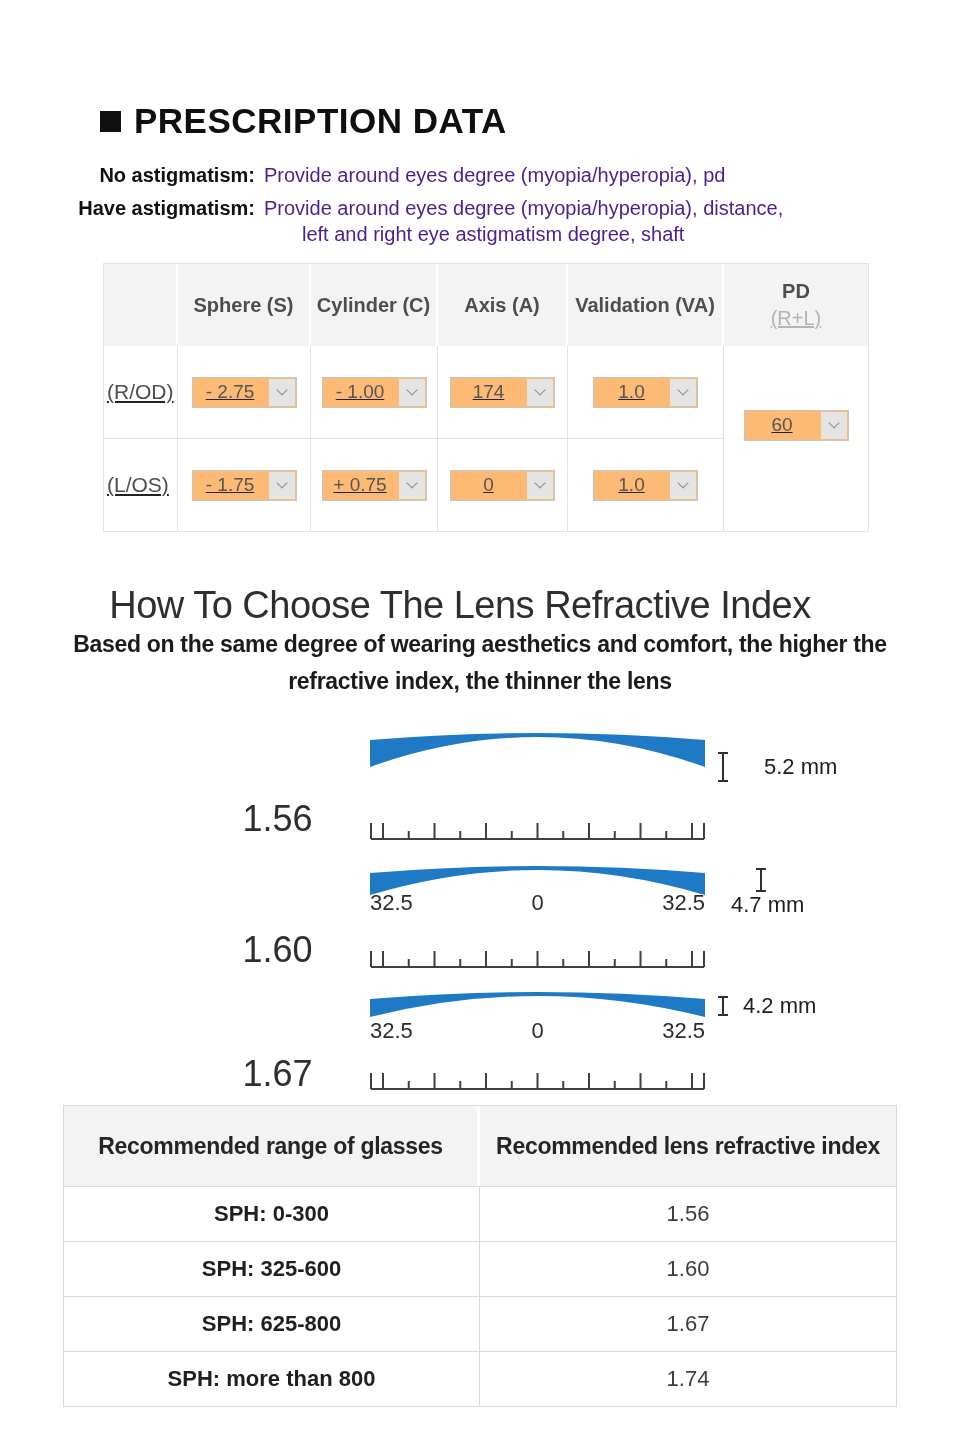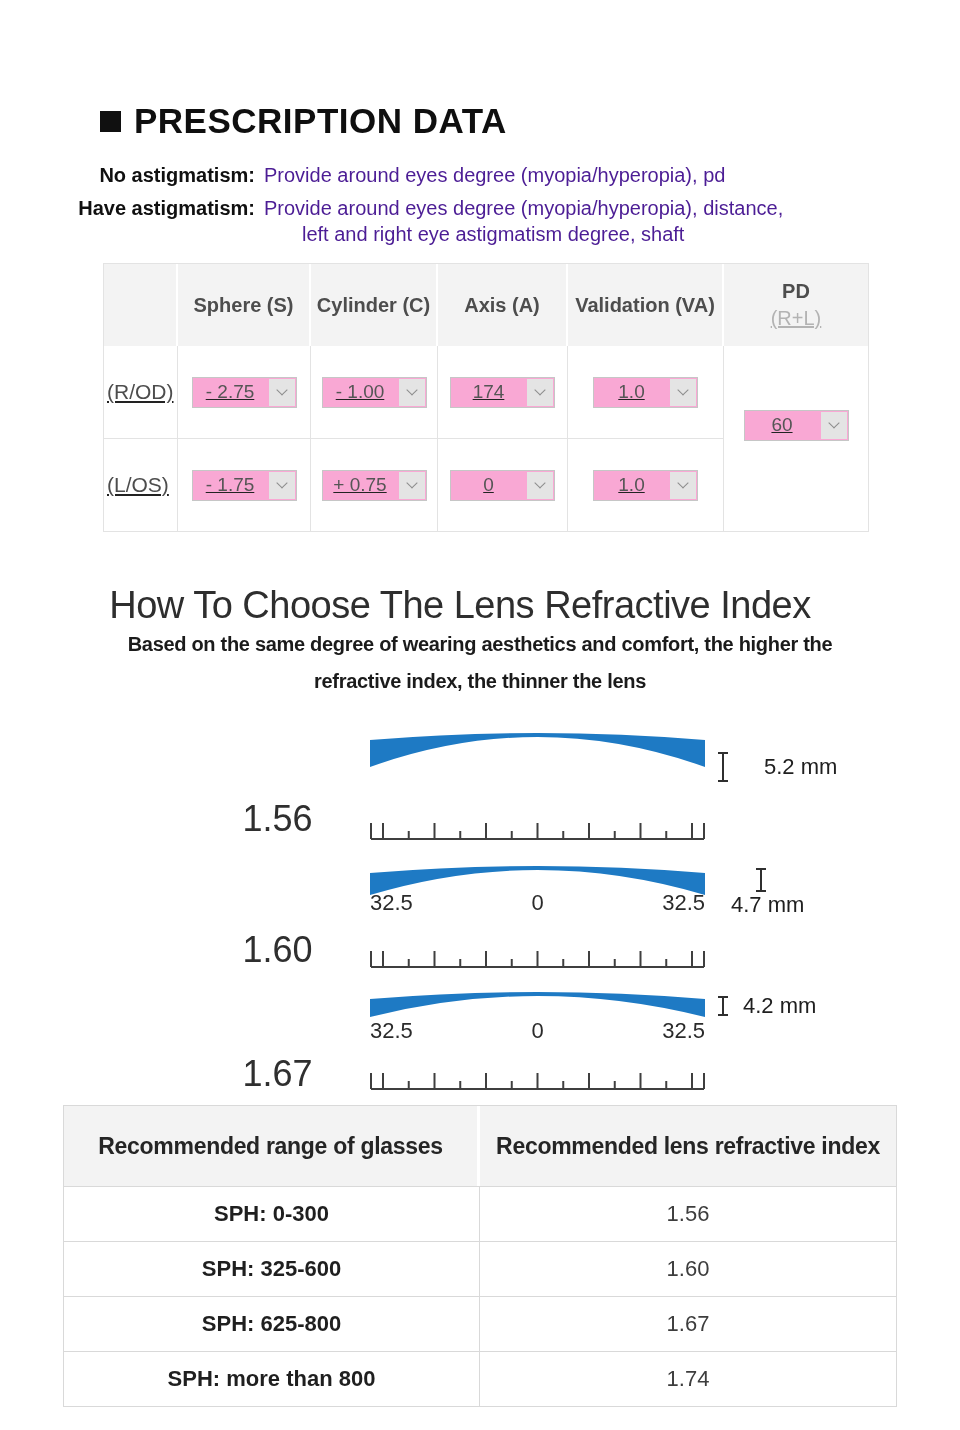--- a/index.html
+++ b/index.html
@@ -35,7 +35,7 @@
   .ptable .pdcell .sel { margin-top:-27px; }
 
   
-  .sel { width:105px; height:31px; background:#f9a8d4; border:1px solid #c6c6c6; display:flex; align-items:stretch; cursor:pointer; }
+  .sel { width:105px; height:31px; background:#fdba74; border:1px solid #c6c6c6; display:flex; align-items:stretch; cursor:pointer; }
   .sel-val { flex:1; display:flex; align-items:center; justify-content:center; font-size:19px; color:#555; }
   .sel-arrow { width:26px; margin:1px; background:#e4e4e4; display:flex; align-items:center; justify-content:center; }
   .sel-arrow i { display:block; width:8px; height:8px; border-right:1.5px solid #8d8d8d; border-bottom:1.5px solid #8d8d8d; transform:rotate(45deg) translate(-1.5px,-1.5px); }

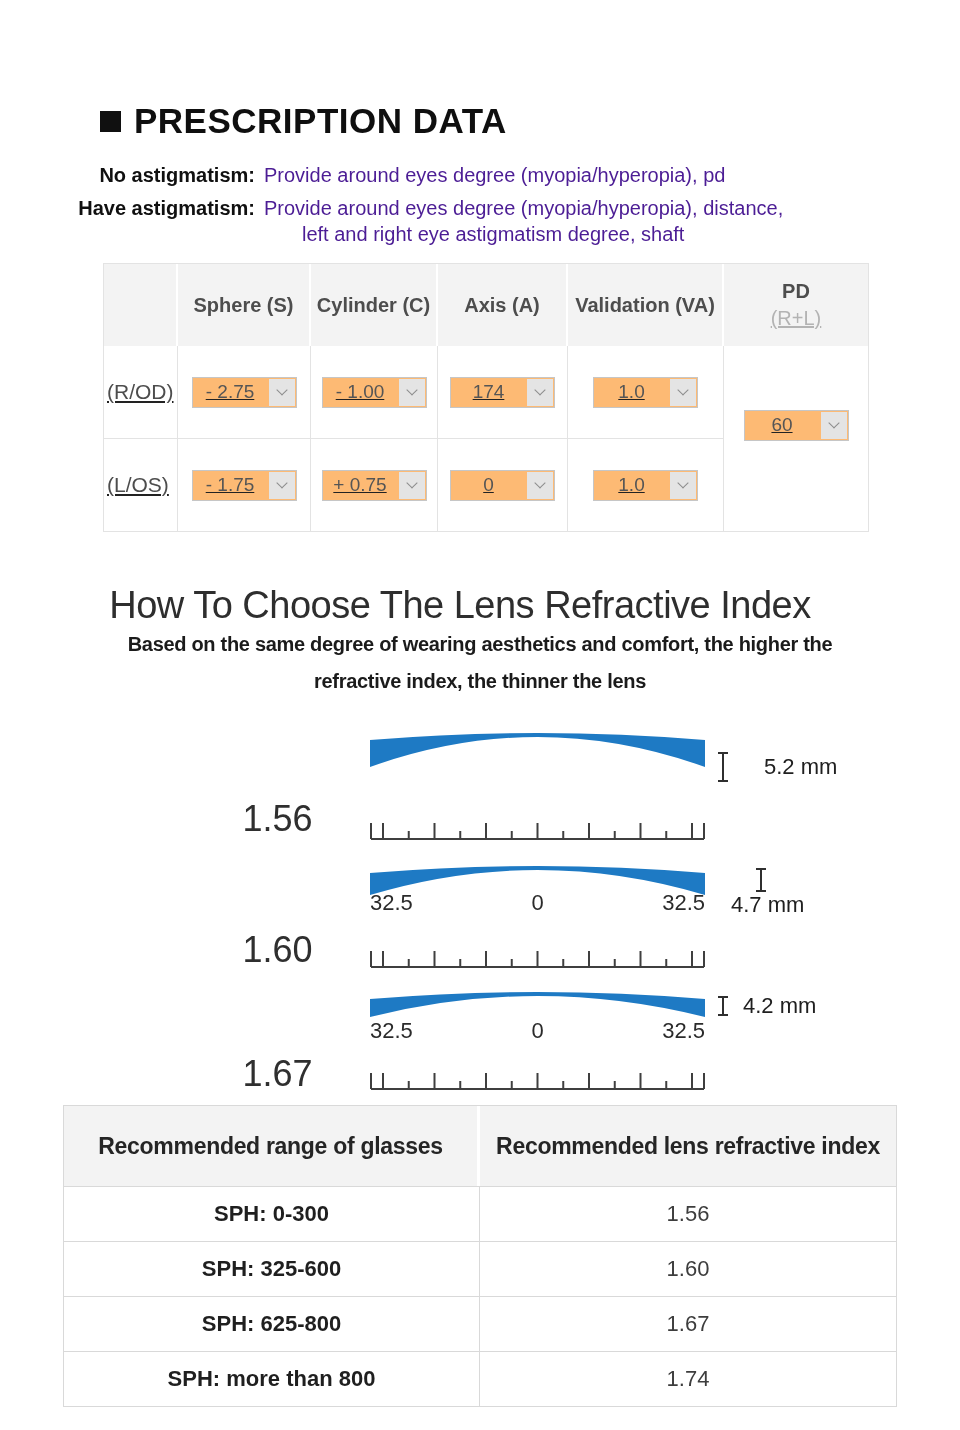--- a/index.html
+++ b/index.html
@@ -42,7 +42,7 @@
 
   
   .h2 { position:absolute; top:563px; left:0; width:920px; text-align:center; font-size:38px; font-weight:400; letter-spacing:-.5px; color:#2e2e2e;margin-top:21px; }
-  .subtitle { position:absolute; top:626px; left:0; width:960px; text-align:center; font-size:20px; font-weight:700; letter-spacing:-.3px; line-height:37px; color:#1b1b1b; }
+  .subtitle { position:absolute; top:626px; left:0; width:960px; text-align:center; font-size:23px; font-weight:700; letter-spacing:-.3px; line-height:37px; color:#1b1b1b; }
 
   .lens-row { position:absolute; left:0; width:960px; display:flex; align-items:center; }
   .lens-row.r1 { top:722px; }

